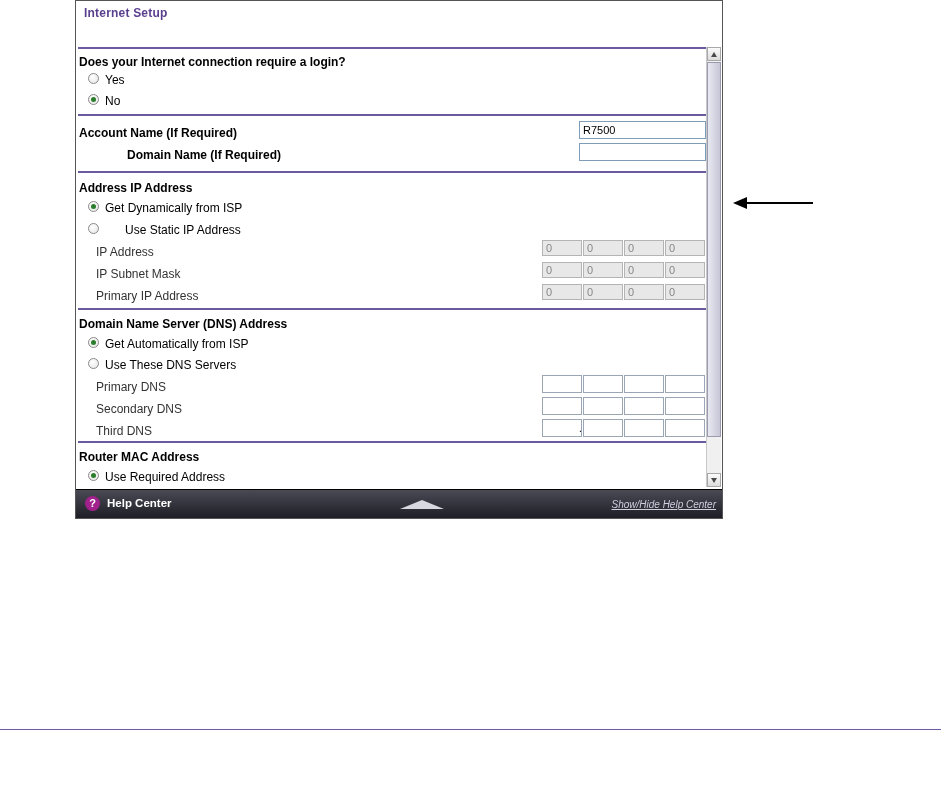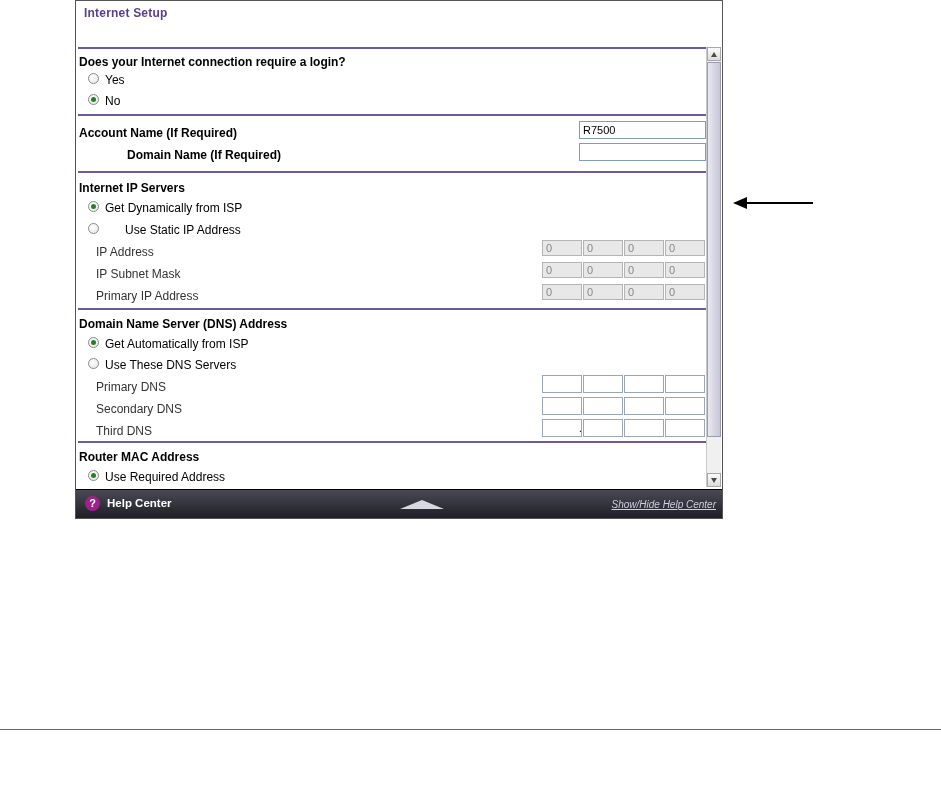--- a/index.html
+++ b/index.html
@@ -355,7 +355,7 @@
 
         <div class="sep" style="top:124px;"></div>
 
-        <div class="lbl bold" style="left:3px; top:134px;">Internet IP Servers</div>
+        <div class="lbl bold" style="left:3px; top:134px;">Address IP Address</div>
 
         <div class="radio on" style="left:12px; top:154px;"></div>
         <div class="lbl" style="left:29px; top:154px;">Get Dynamically from ISP</div>

